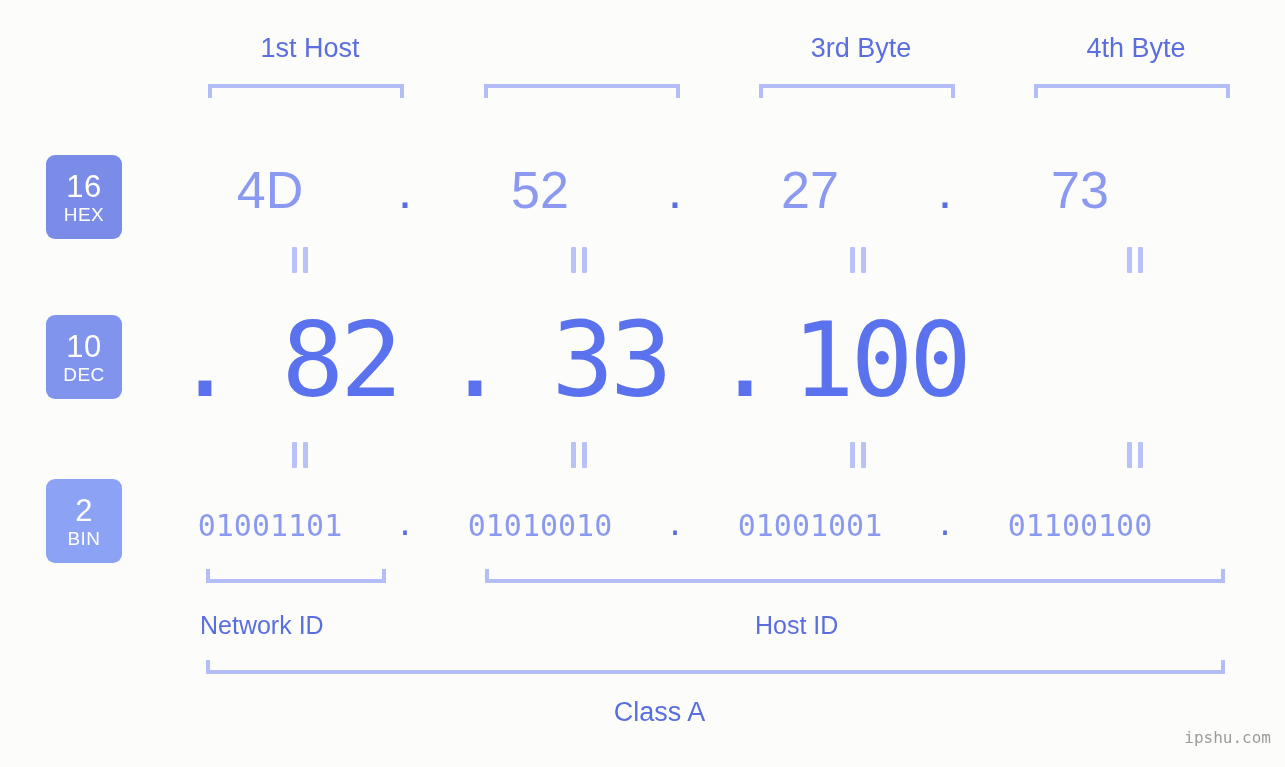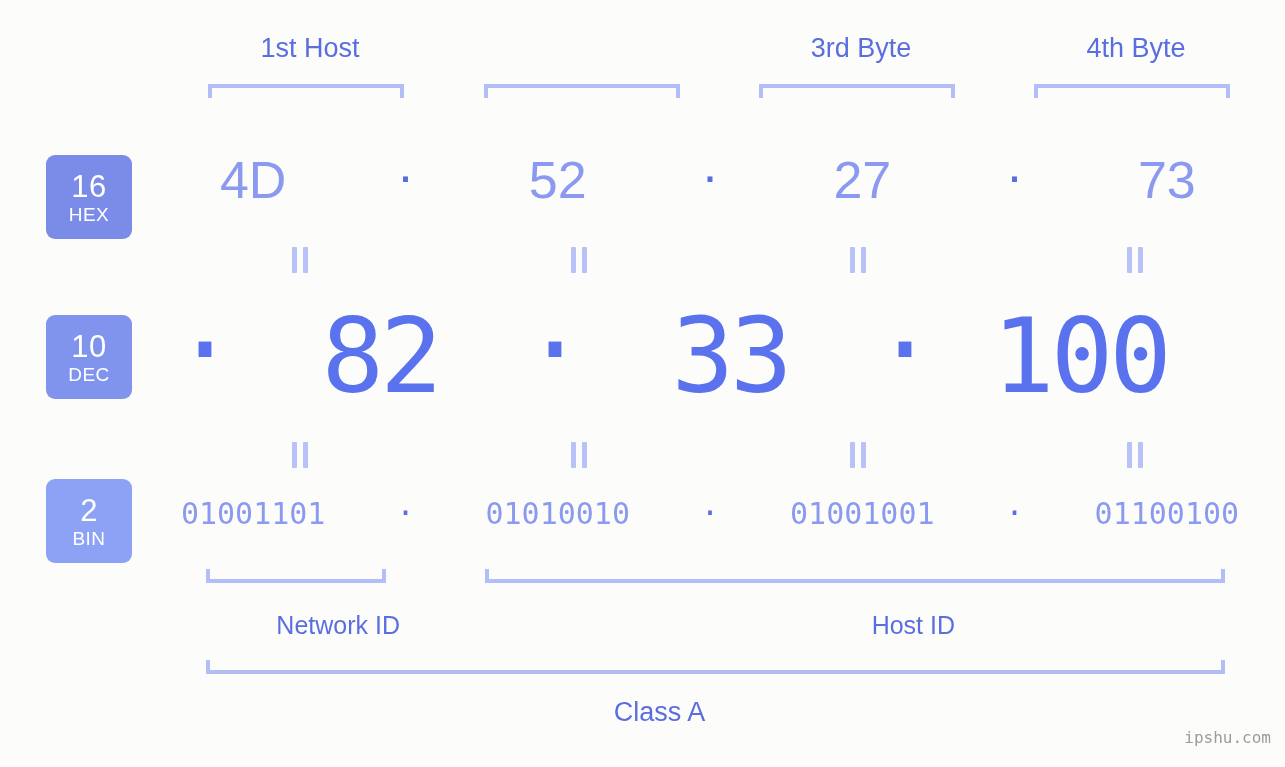--- a/index.html
+++ b/index.html
@@ -56,7 +56,7 @@
   .badge {
     position: absolute;
     left: 46px;
-    width: 86px;
+    width: 76px;
     border-radius: 9px;
     color: #ffffff;
     display: flex;

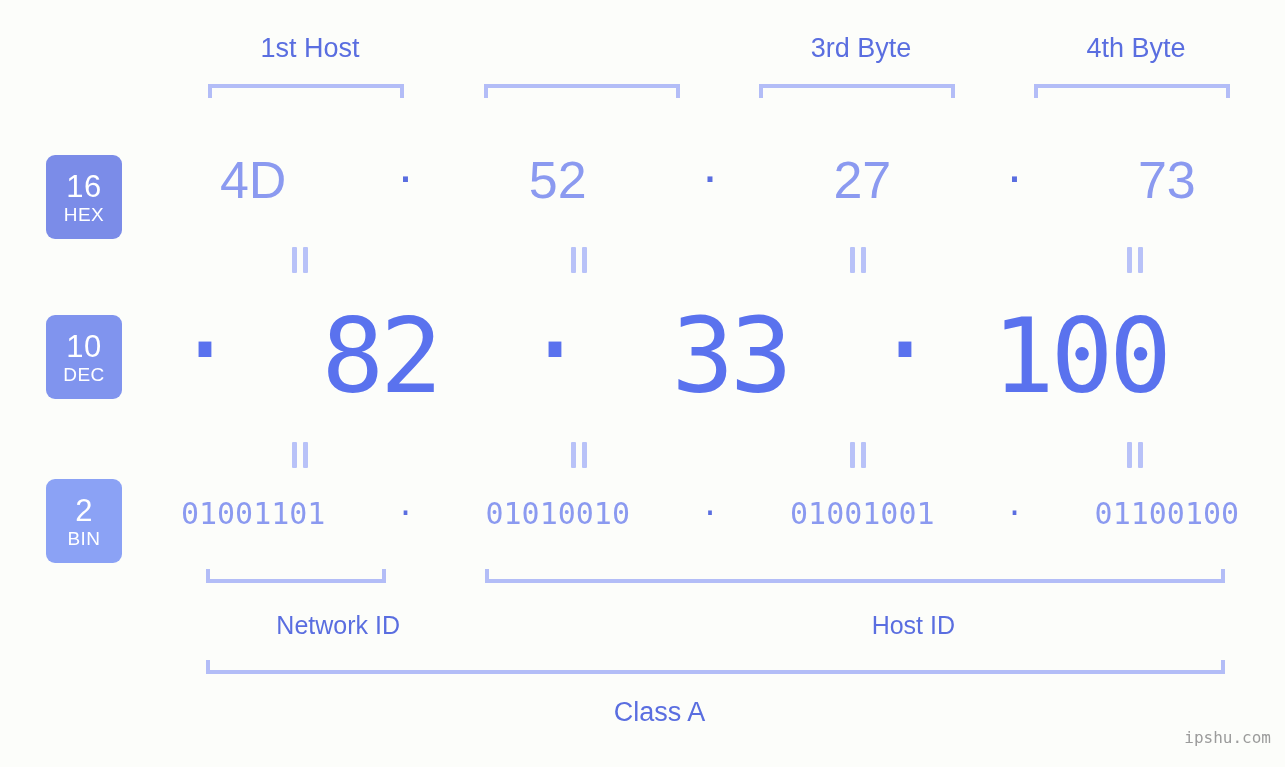--- a/index.html
+++ b/index.html
@@ -87,8 +87,7 @@
     left: 170px;
     width: 1080px;
     display: flex;
-    align-items: flex-start;
-    gap: 40px;
+    align-items: center;
   }
   .cell {
     width: 200px;

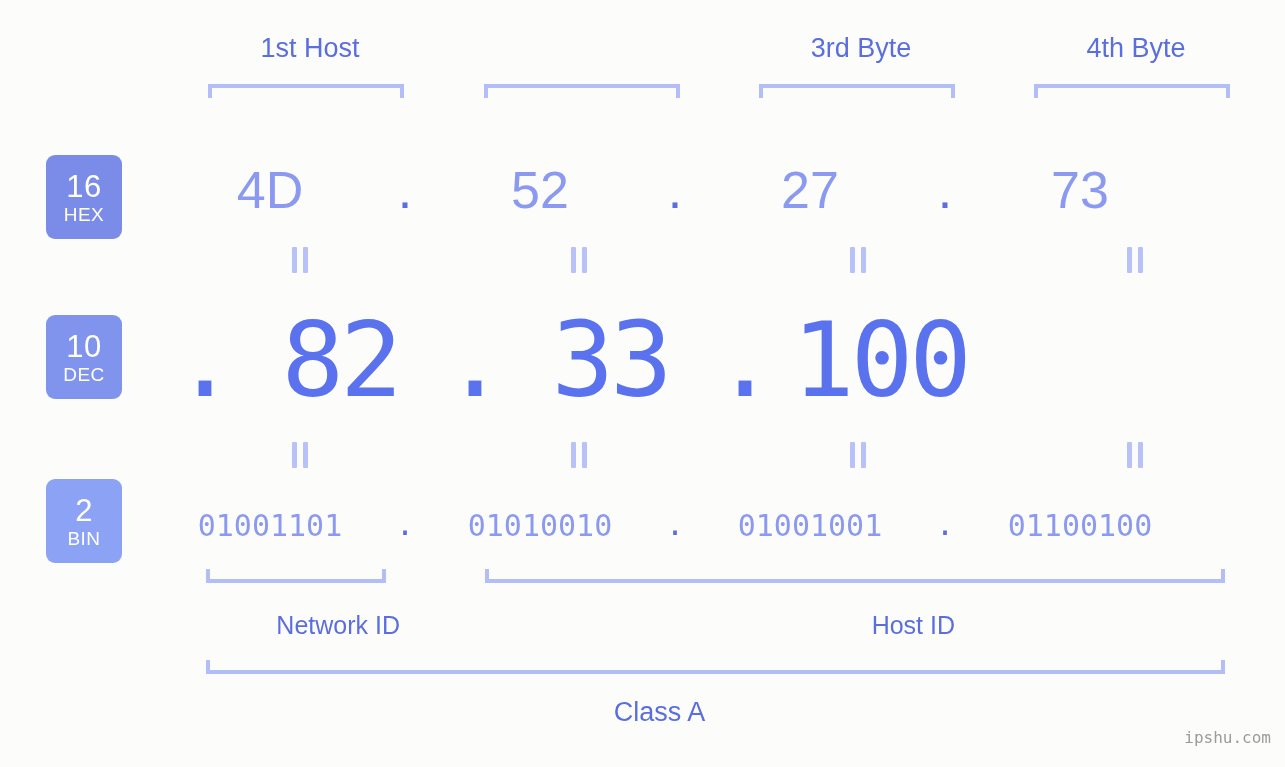--- a/index.html
+++ b/index.html
@@ -165,7 +165,7 @@
   
   .id-label {
     position: absolute;
-    text-align: right;
+    text-align: left;
     font-size: 25px;
     color: #5a6ee0;
     white-space: nowrap;

